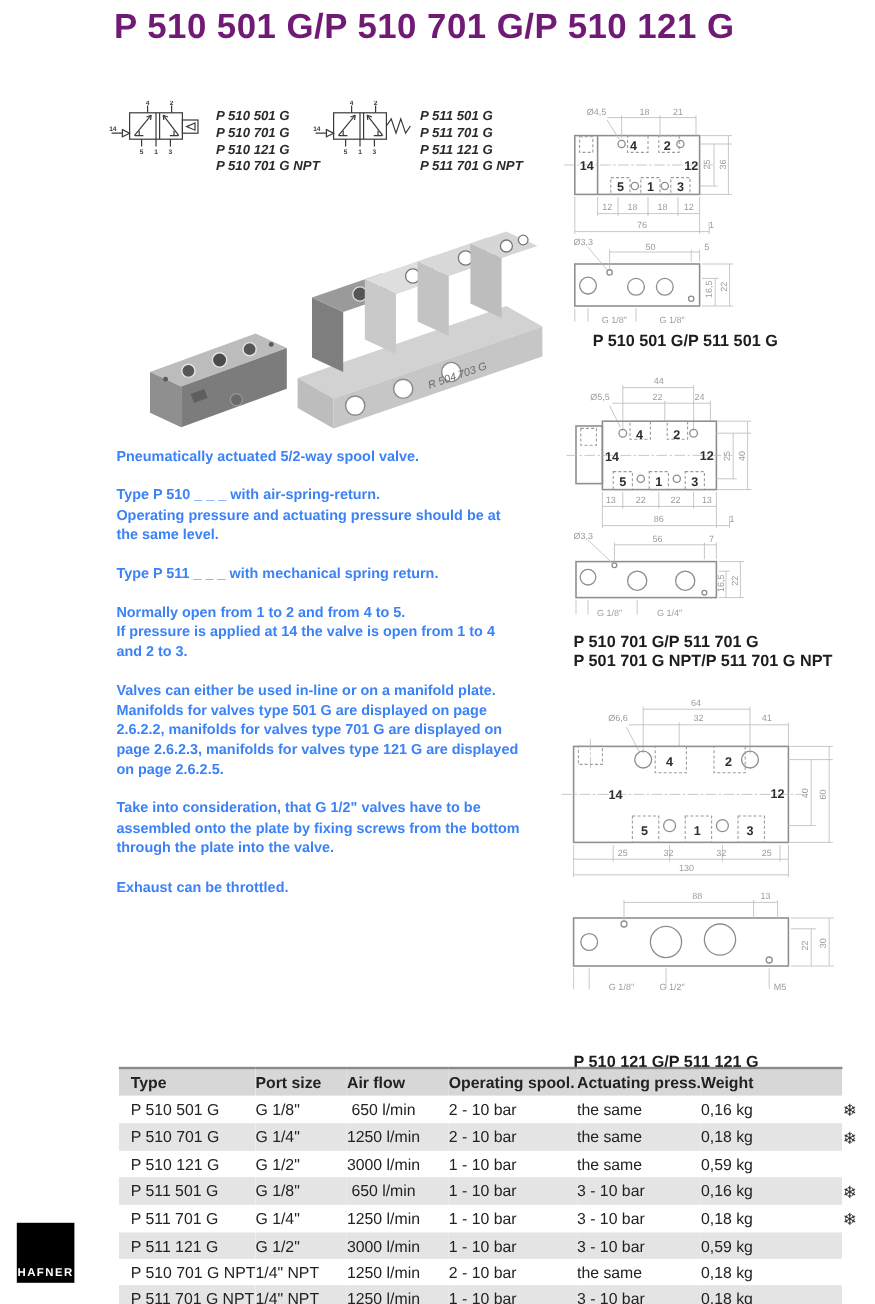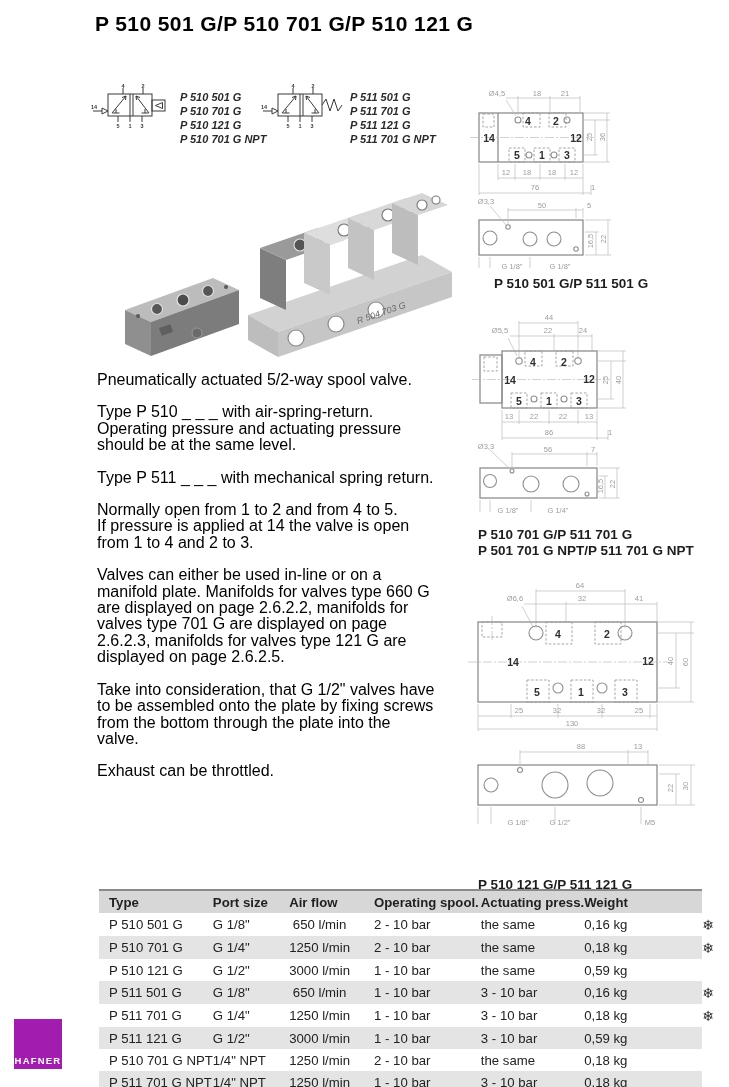--- a/index.html
+++ b/index.html
@@ -8,8 +8,8 @@
   .page { position:relative; width:729px; height:1087px; background:#fff; overflow:hidden; }
 
   
-  .title { position:absolute; left:95px; top:8px; font-size:21px; font-weight:bold;
-           color:#000000; line-height:31px; letter-spacing:0.4px; white-space:nowrap; }
+  .title { position:absolute; left:95px; top:8px; font-size:29px; font-weight:bold;
+           color:#701a75; line-height:31px; letter-spacing:0.4px; white-space:nowrap; }
 
   
   .sym-svg { position:absolute; }

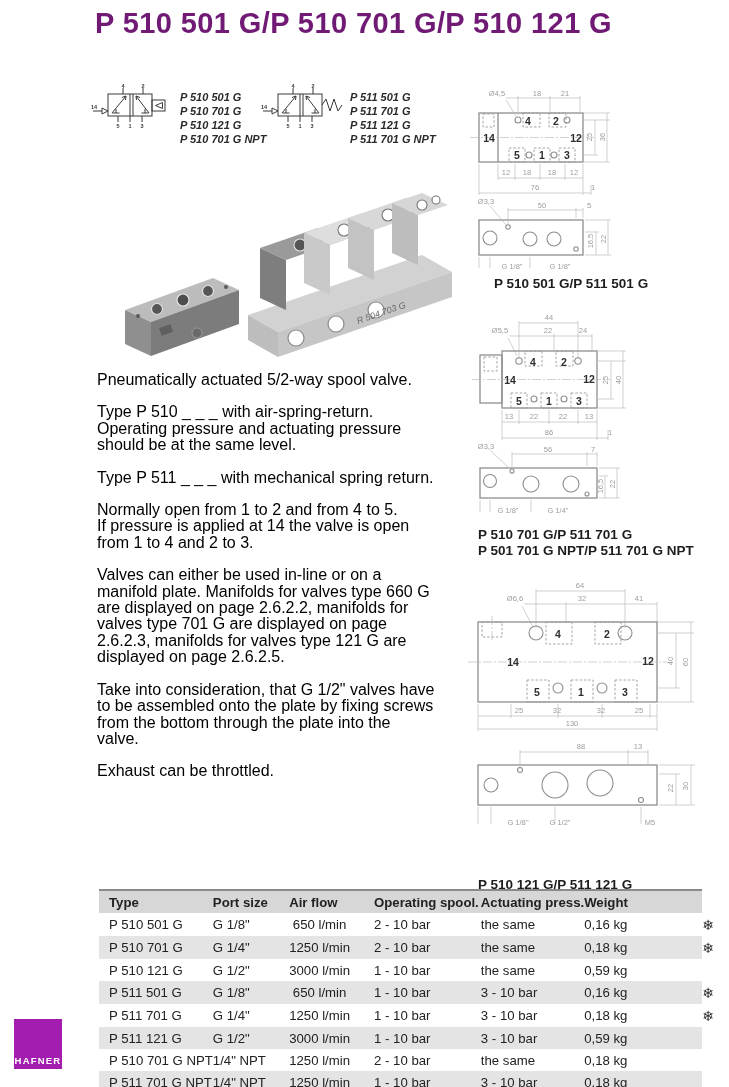--- a/index.html
+++ b/index.html
@@ -19,8 +19,8 @@
               color:#2a2a2a; line-height:14px; white-space:nowrap; }
 
   
-  .desc { position:absolute; left:97px; top:372px; width:338px; font-size:16px;
-          color:#000000; line-height:16.4px; }
+  .desc { position:absolute; left:97px; top:372px; width:338px; font-size:12px;
+          color:#3b82f6; line-height:16.4px;font-weight:bold; }
   .desc p { margin:0 0 16px 0; }
   .desc .line { display:block; }
 

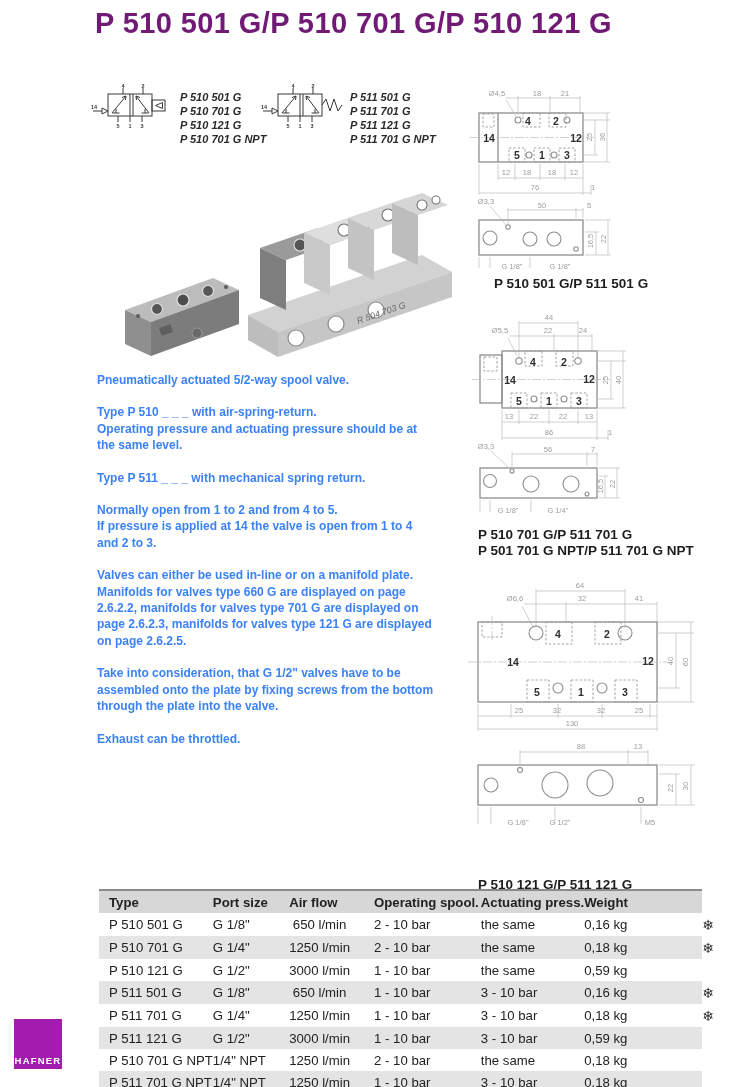--- a/index.html
+++ b/index.html
@@ -199,7 +199,7 @@
       <span class="line">If pressure is applied at 14 the valve is open from 1 to 4 and 2 to 3.</span>
     </p>
     <p>
-        <span class="line">Valves can either be used in-line or on a manifold plate. Manifolds for valves type 660 G are displayed on page 2.6.2.2, manifolds for valves type 701 G are displayed on page 2.6.2.3, manifolds for valves type 121 G are displayed on page 2.6.2.5.</span>
+        <span class="line">Valves can either be used in-line or on a manifold plate. Manifolds for valves type 501 G are displayed on page 2.6.2.2, manifolds for valves type 701 G are displayed on page 2.6.2.3, manifolds for valves type 121 G are displayed on page 2.6.2.5.</span>
       </p>
     <p>
         <span class="line">Take into consideration, that G 1/2" valves have to be assembled  onto the plate by fixing screws from the bottom through the plate into the valve.</span>

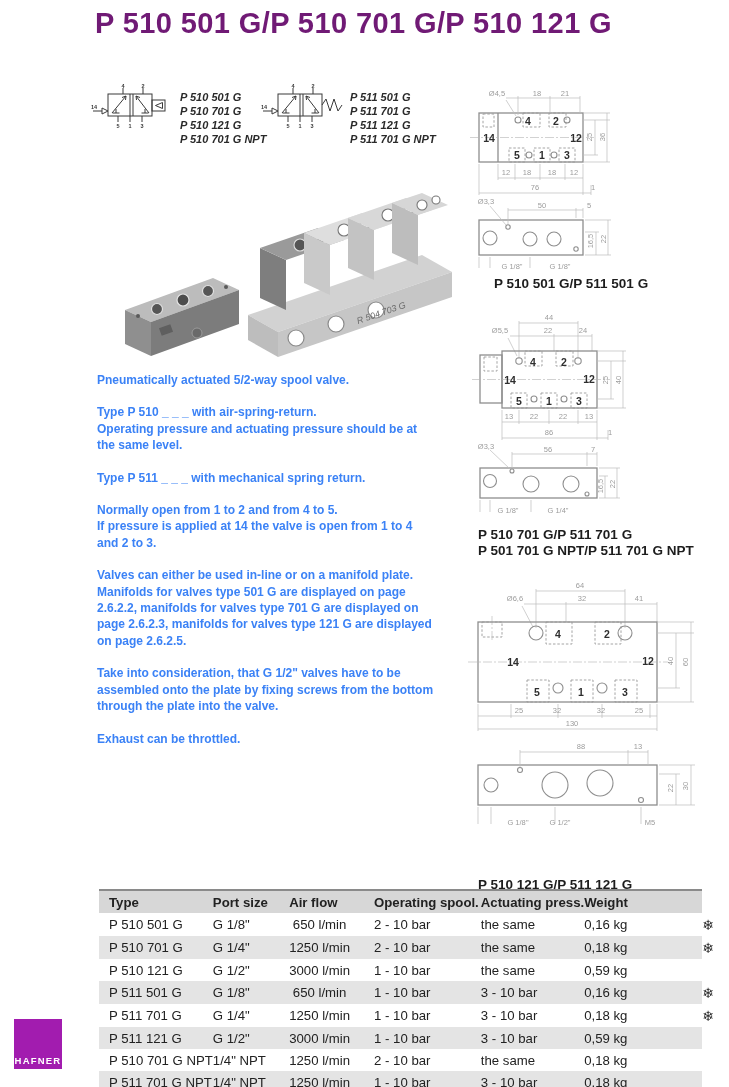--- a/index.html
+++ b/index.html
@@ -52,7 +52,7 @@
 
   
   .logo { position:absolute; left:14px; top:1019px; width:48px; height:50px;
-          background:#a21caf; }
+          background:#000000; }
   .logo span { position:absolute; left:0; right:0; bottom:3px; text-align:center;
                color:#fff; font-size:9.5px; font-weight:bold; letter-spacing:1.2px; }
 </style>

